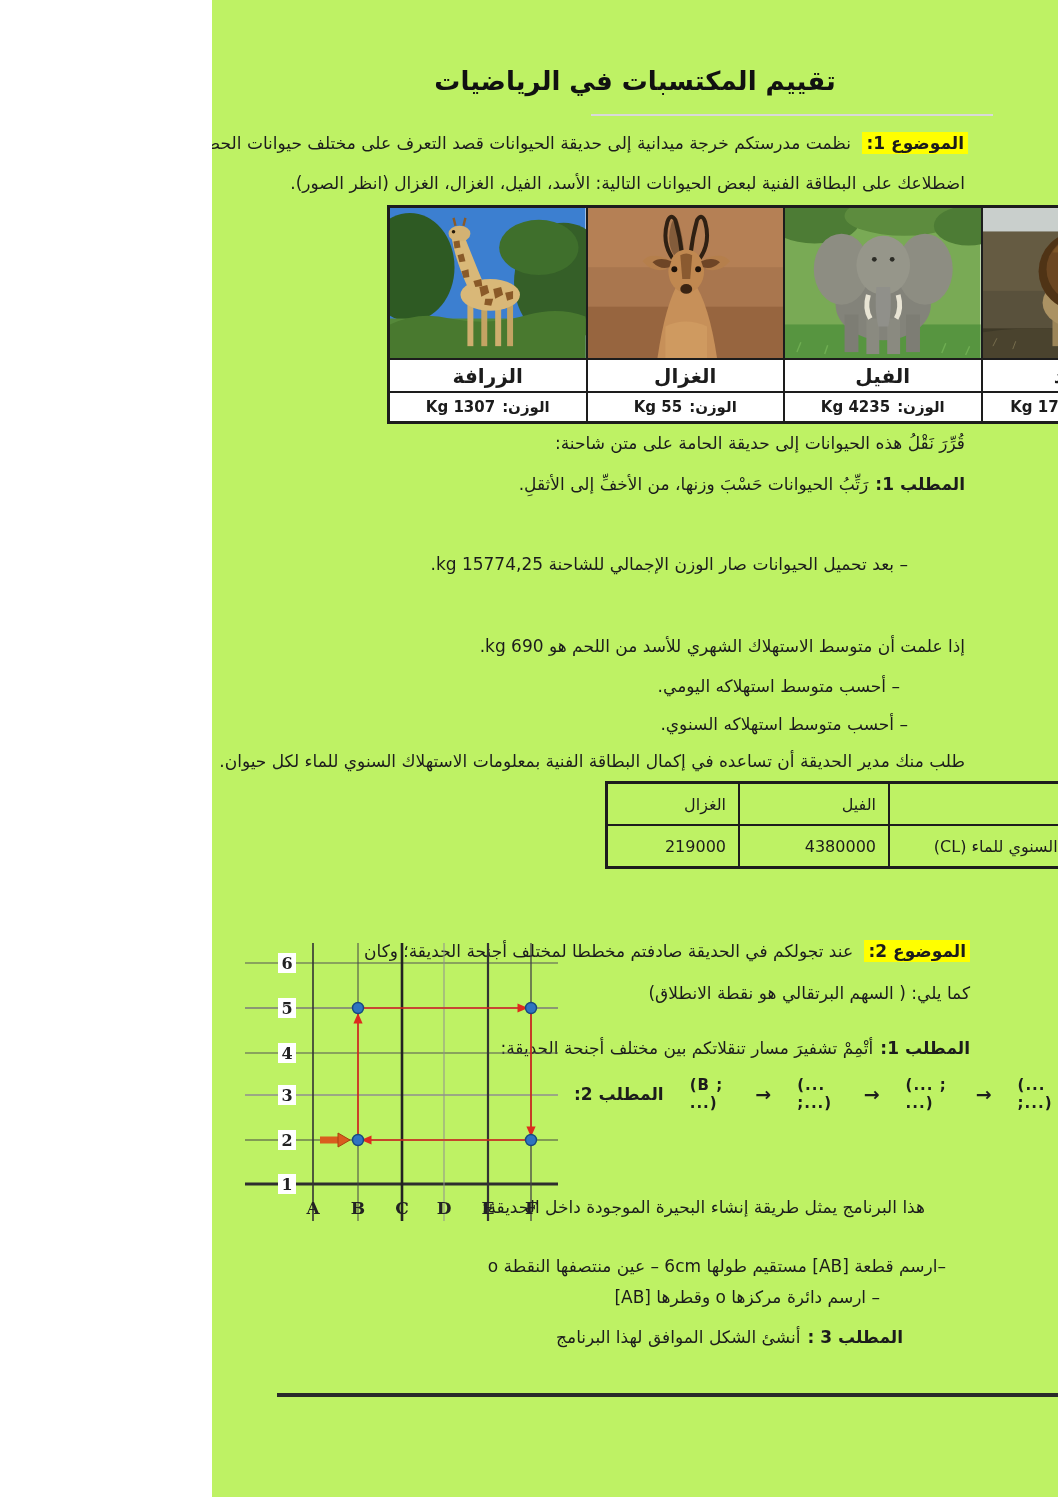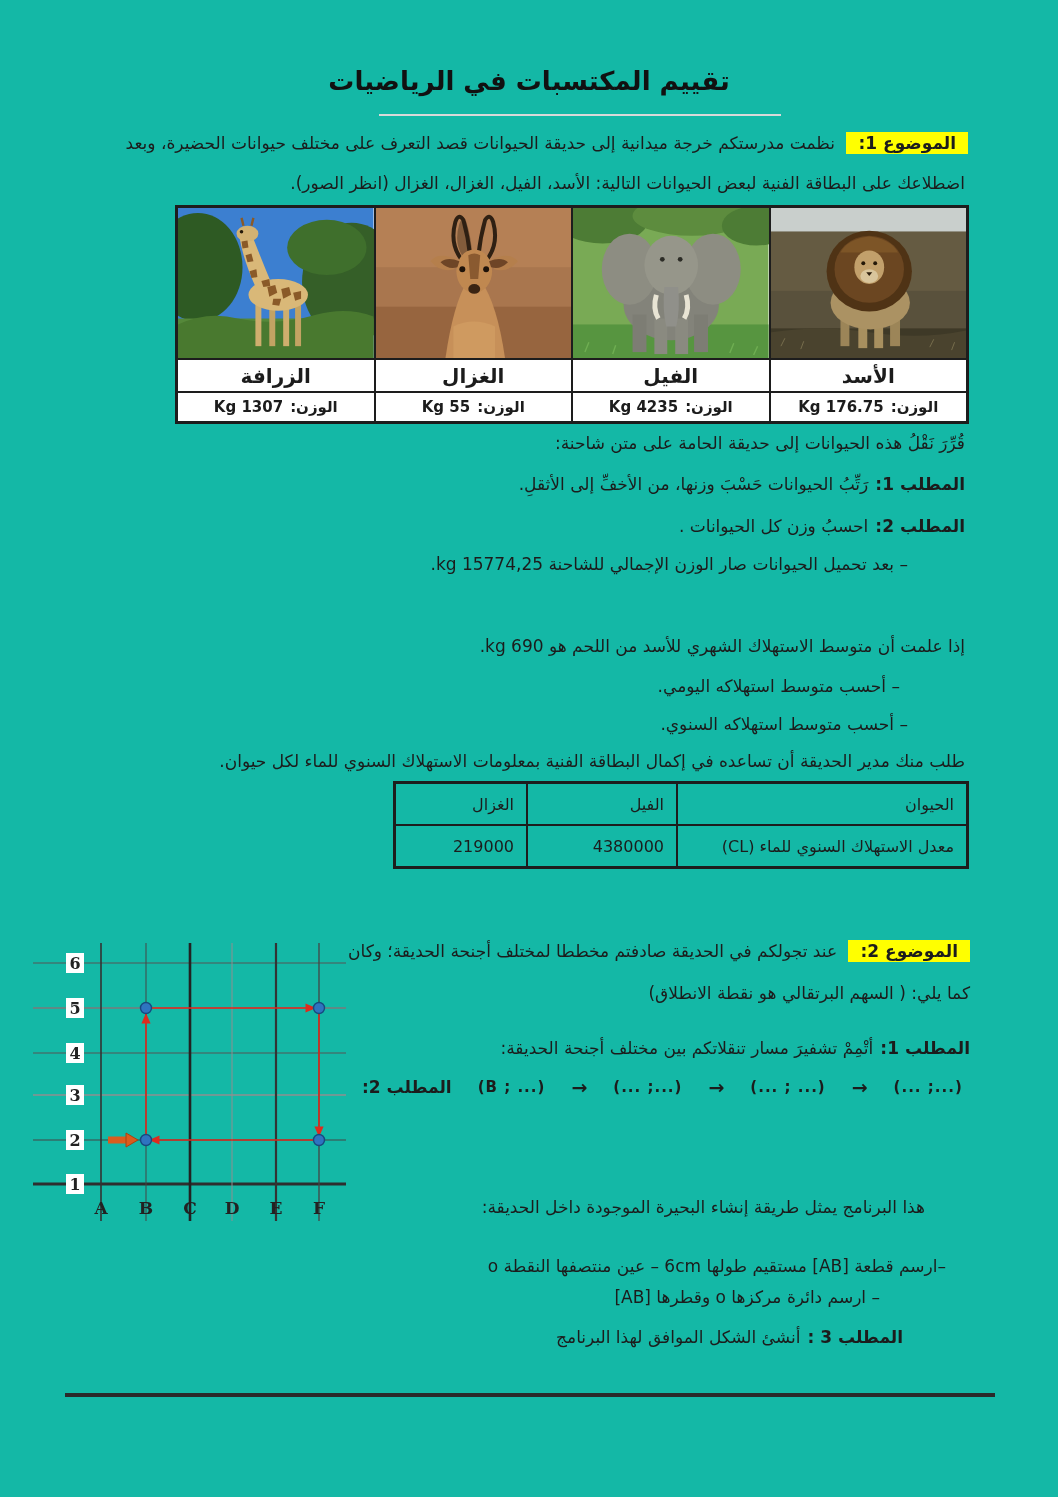--- a/index.html
+++ b/index.html
@@ -4,7 +4,7 @@
 <style>
   html,body{margin:0;padding:0;background:#ffffff;}
   .page{
-    position:relative;width:1058px;height:1497px;background:#14b8a6;
+    position:relative;width:846px;height:1497px;background:#bef264;
     font-family:"DejaVu Sans",sans-serif;color:#1c1c1c;overflow:hidden;
     direction:rtl;
   }

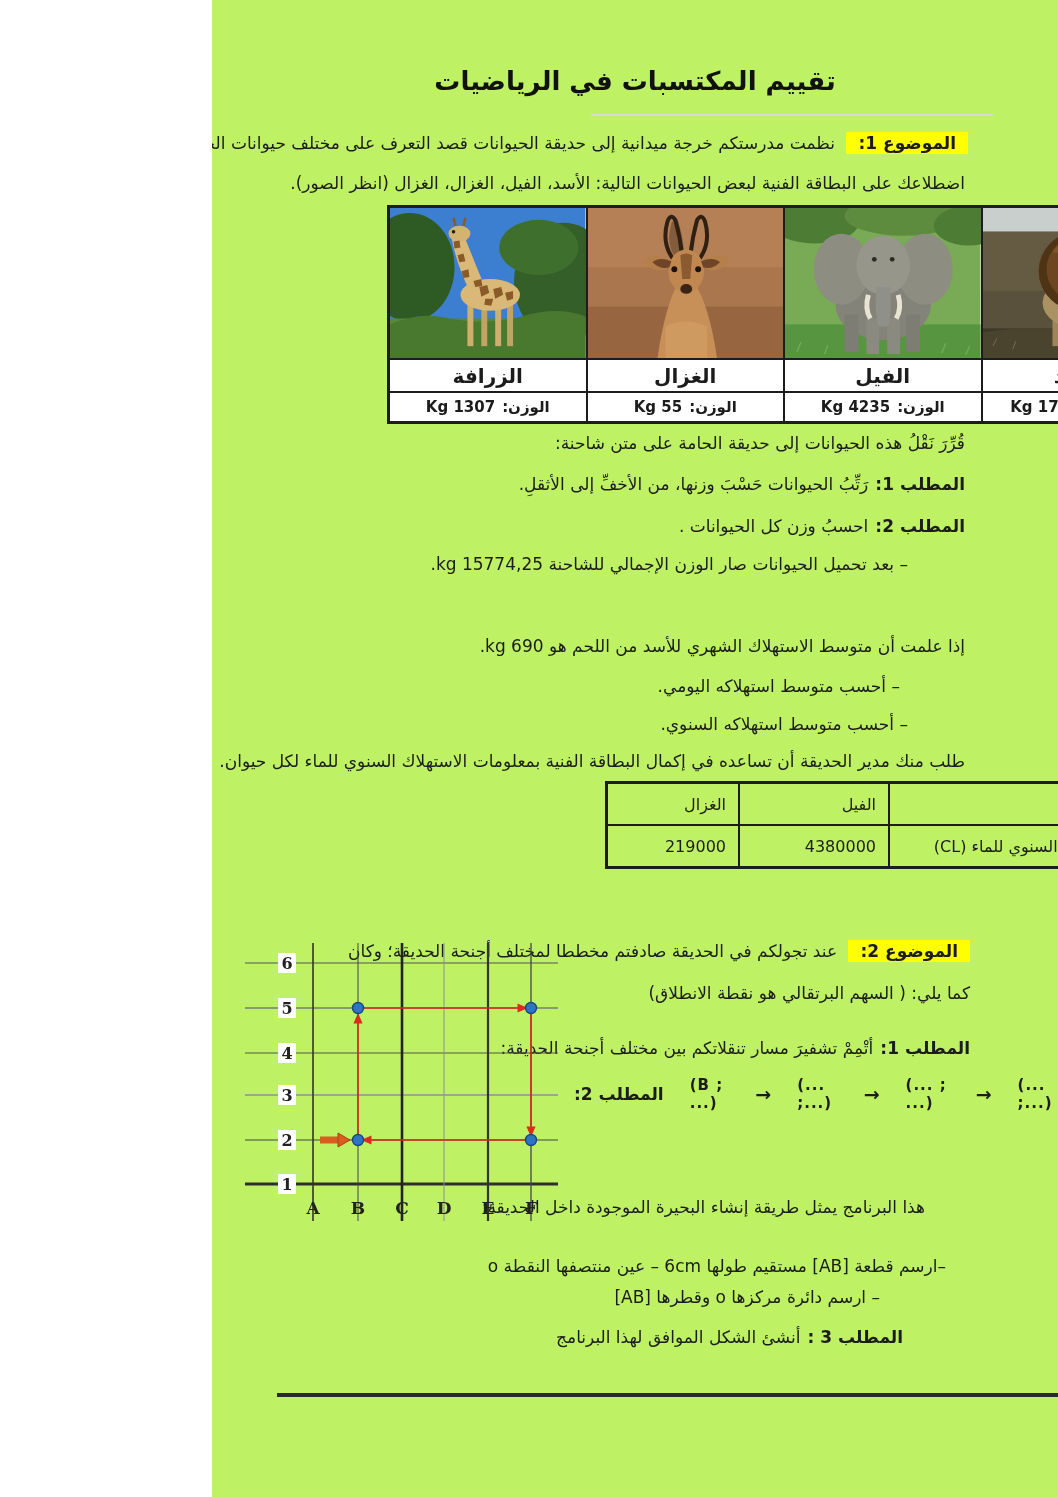--- a/index.html
+++ b/index.html
@@ -16,7 +16,7 @@
   .title-rule{height:2px;background:#d9d9d9;}
   .line{font-size:17px;white-space:nowrap;line-height:30px;}
   .mlabel{font-weight:bold;margin-left:7px;}
-  .hl{background:#ffff00;font-weight:bold;padding:1px 12px;margin-left:6px;}
+  .hl{background:#ffff00;font-weight:bold;padding:1px 4px;margin-left:6px;}
   
   .animal-table{
     display:grid;grid-template-columns:repeat(4,1fr);

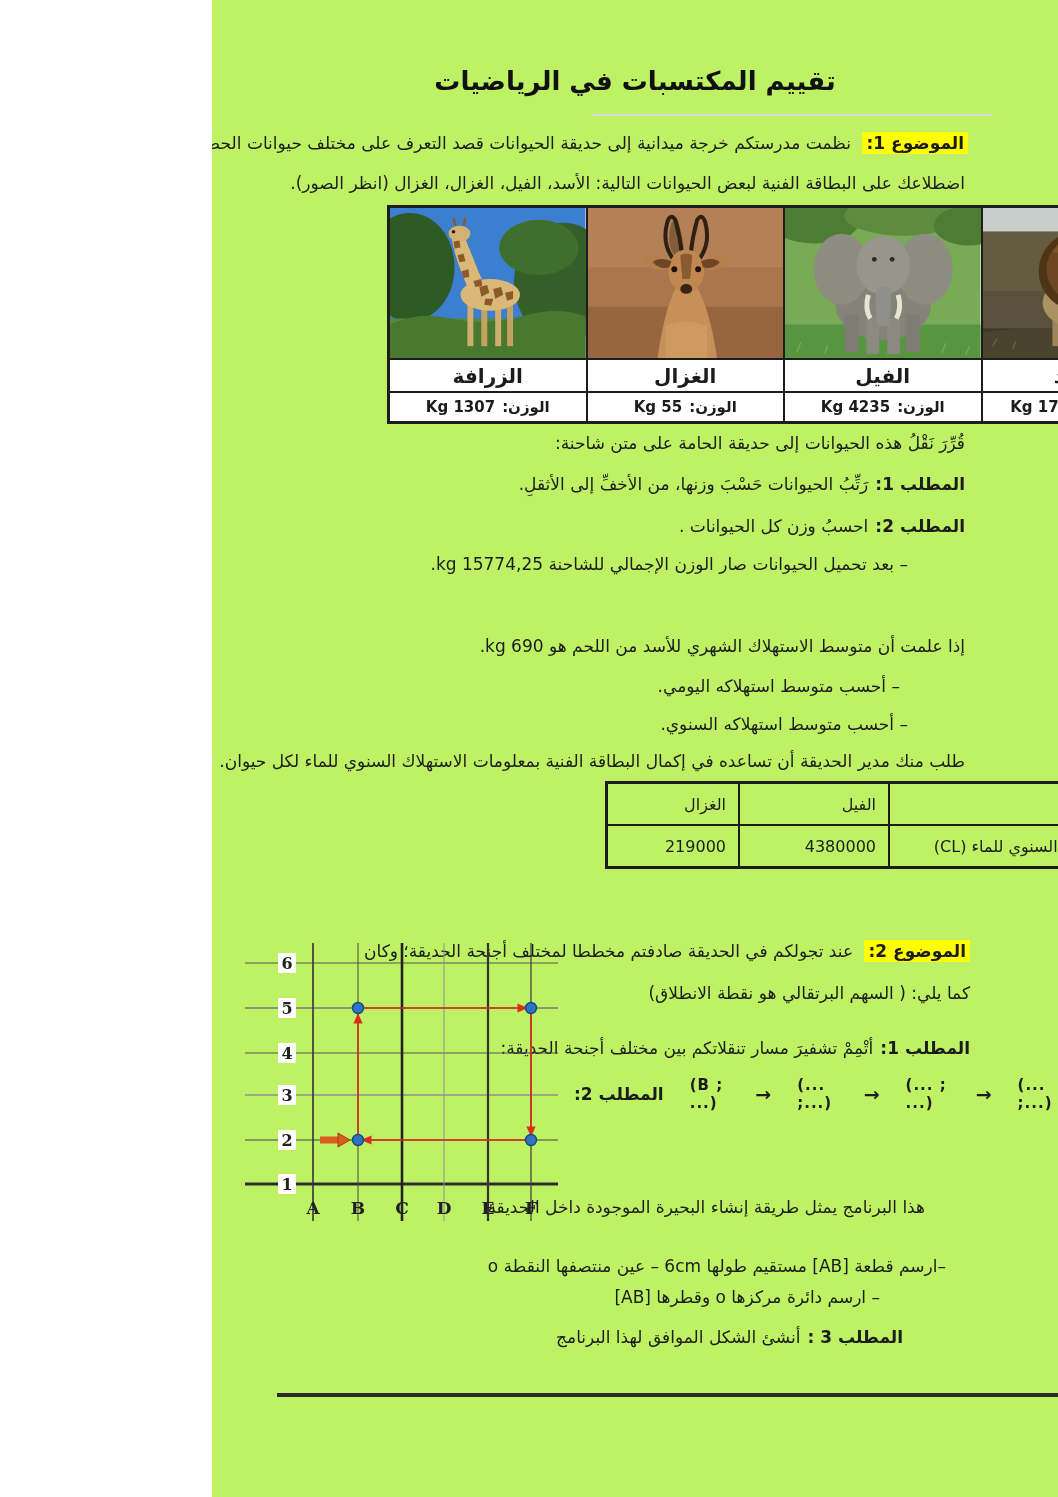--- a/index.html
+++ b/index.html
@@ -204,9 +204,6 @@
     <b class="mlabel">المطلب 1:</b><span>رَتِّبُ الحيوانات حَسْبَ وزنها، من الأخفِّ إلى الأثقلِ.</span>
   </div>
 
-  <div class="abs line" style="top:511px;right:93px;">
-    <b class="mlabel">المطلب 2:</b><span>احسبُ وزن كل الحيوانات .</span>
-  </div>
 
   <div class="abs line" style="top:549px;right:150px;">– بعد تحميل الحيوانات صار الوزن الإجمالي للشاحنة 15774,25 kg.</div>
 

